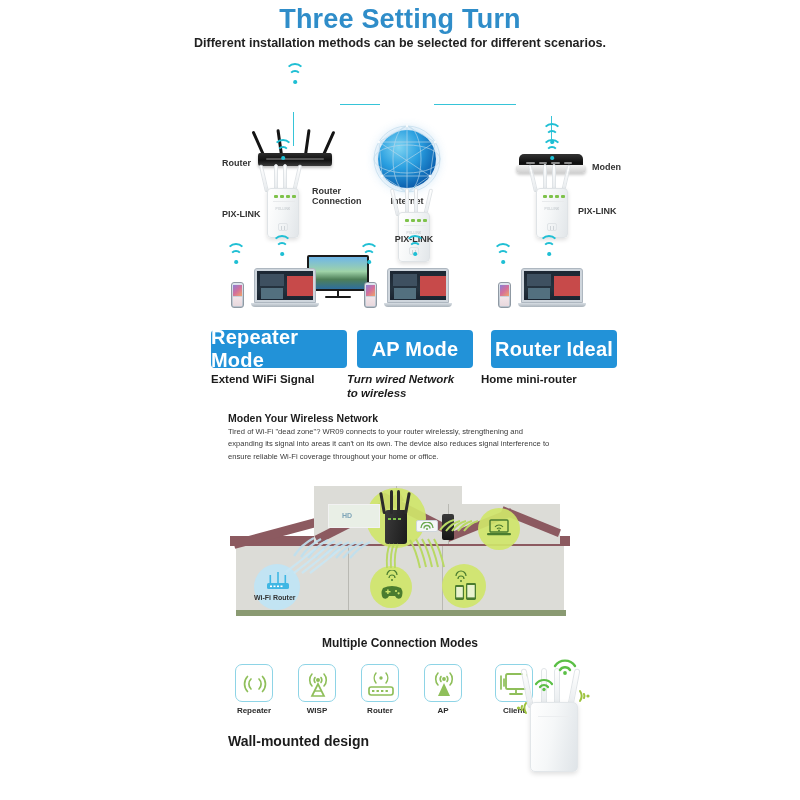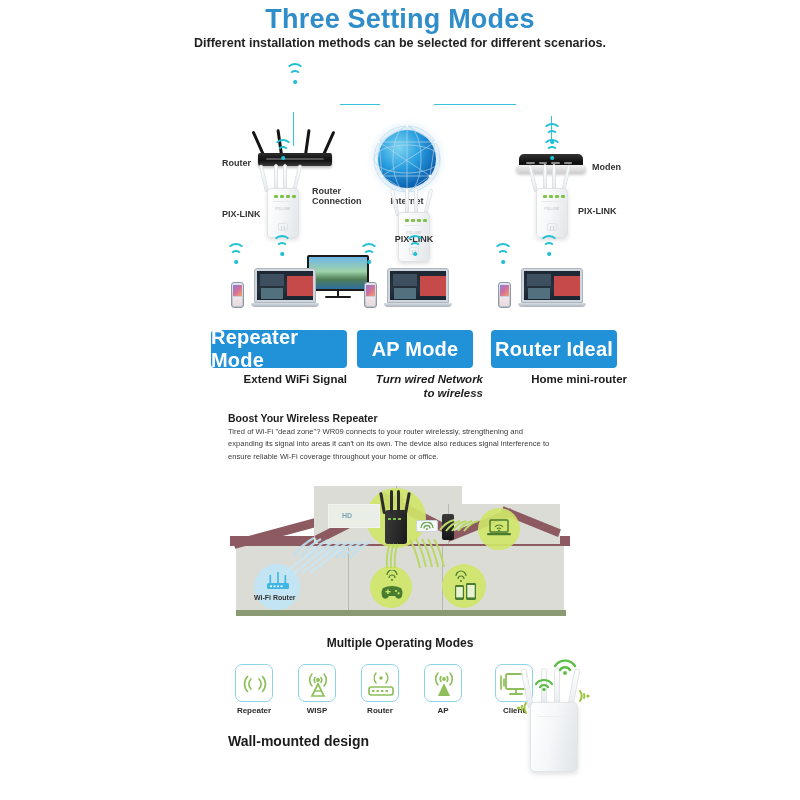--- a/index.html
+++ b/index.html
@@ -279,7 +279,7 @@
 
 <div class="page">
 
-  <div class="hdr-title">Three Setting Modes</div>
+  <div class="hdr-title">Three Setting Turn</div>
   <div class="hdr-sub">Different installation methods can be selected for different scenarios.</div>
 
   <div class="diagram">

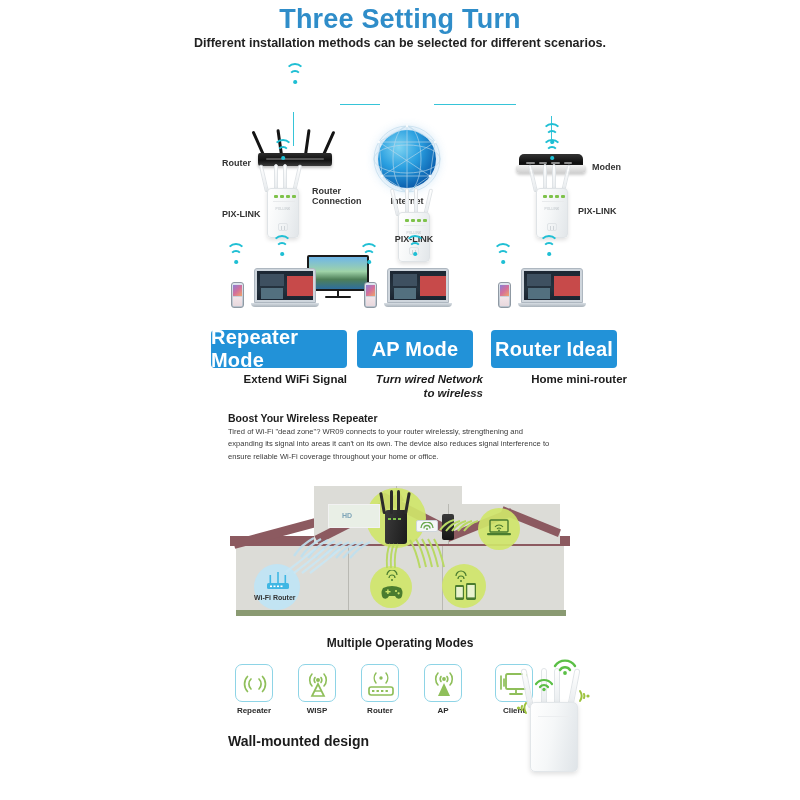--- a/index.html
+++ b/index.html
@@ -191,7 +191,7 @@
     font-size:20px; font-weight:700; letter-spacing:.2px;
   }
   .mode-cap {
-    position:absolute; top:42px; text-align:right;
+    position:absolute; top:42px; text-align:left;
     font-size:11.5px; font-weight:700; color:#1c1c1c; line-height:1.22;
   }
 

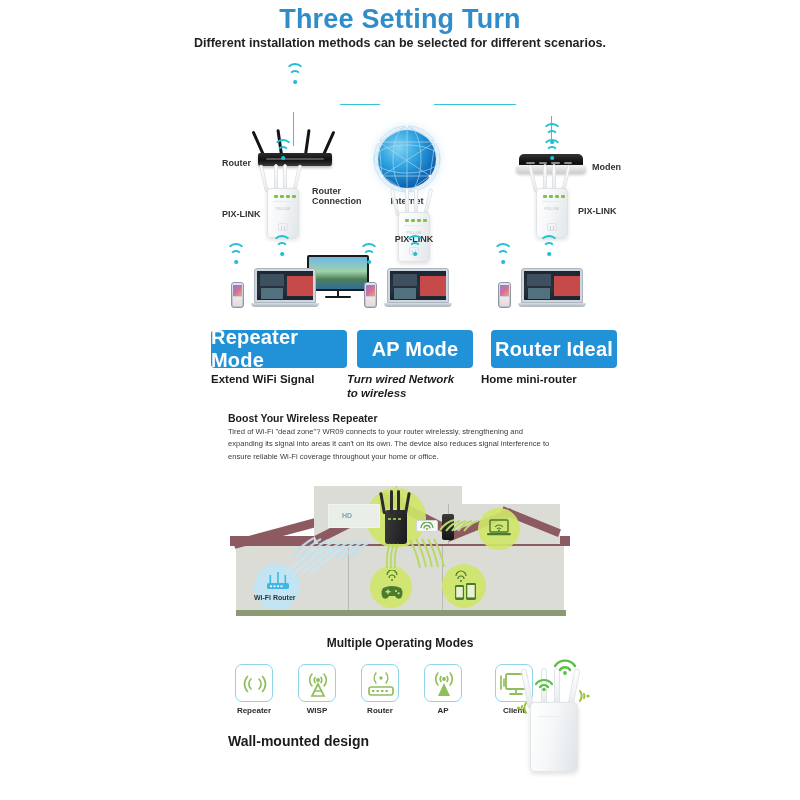--- a/index.html
+++ b/index.html
@@ -503,7 +503,7 @@
     <div class="mode-cap" style="left:481px; width:146px;">Home mini-router</div>
   </div>
 
-  <div class="boost-h">Boost Your Wireless Repeater</div>
+  <div class="boost-h">Moden Your Wireless Network</div>
   <div class="boost-p">Tired of Wi-Fi "dead zone"? WR09 connects to your router wirelessly, strengthening and expanding its signal into areas it can't on its own. The device also reduces signal interference to ensure reliable Wi-Fi coverage throughout your home or office.</div>
 
   <div class="house">

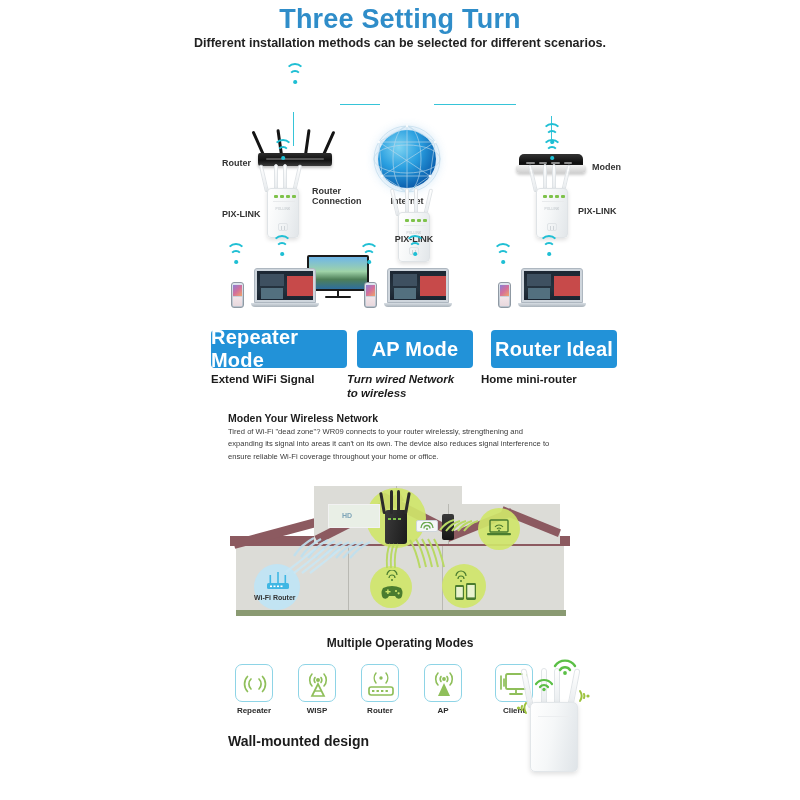--- a/index.html
+++ b/index.html
@@ -662,7 +662,7 @@
     </svg>
   </div>
 
-  <div class="ops-h">Multiple Operating Modes</div>
+  <div class="ops-h">Multiple Connection Modes</div>
 
   <div class="ops-row">
 

